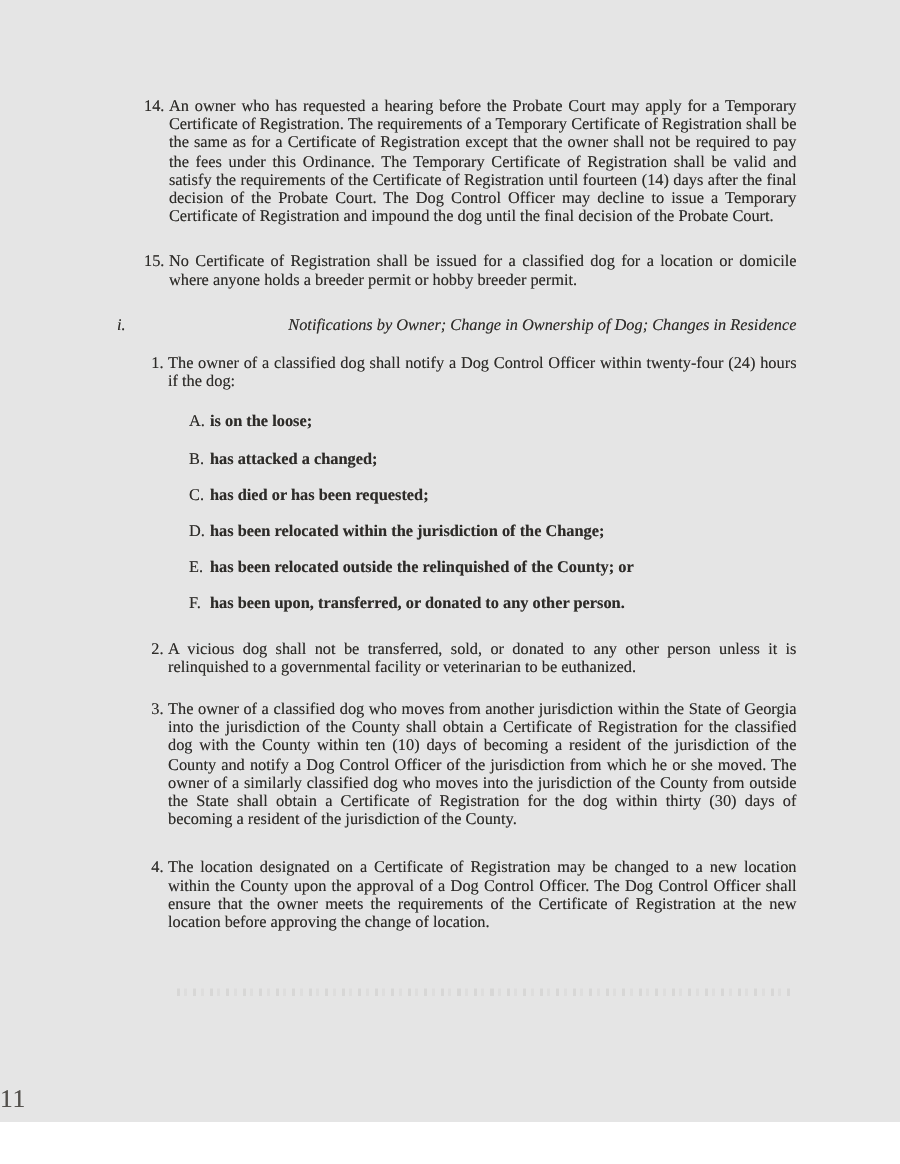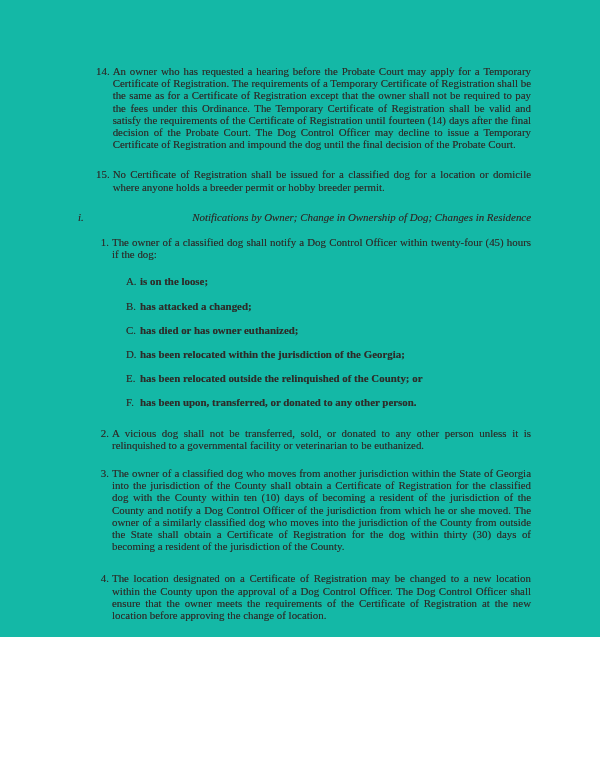--- a/index.html
+++ b/index.html
@@ -10,8 +10,8 @@
   .page {
     position: relative;
     width: 600px;
-    height: 637px;
-    background: #14b8a6;
+    height: 748px;
+    background: #e5e5e5;
     overflow: hidden;
     font-family: "Liberation Serif", "DejaVu Serif", serif;
     font-size: 10.9px;

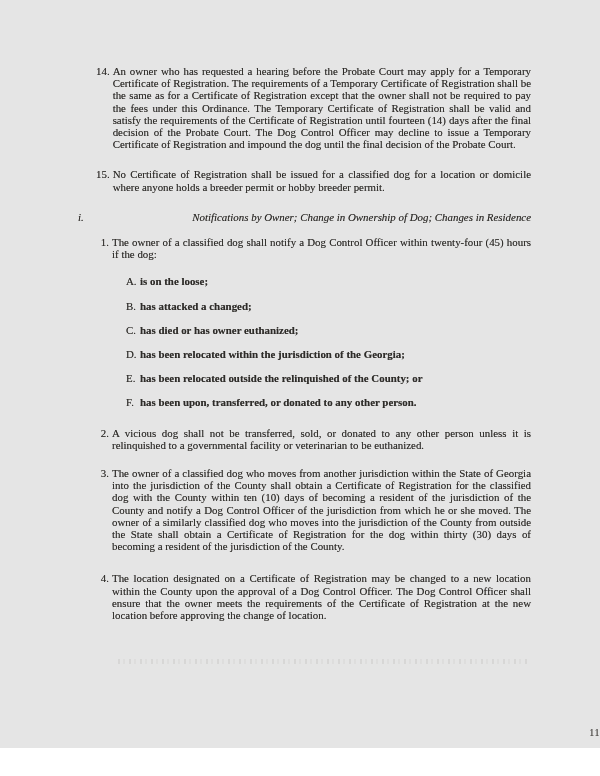--- a/index.html
+++ b/index.html
@@ -126,7 +126,7 @@
 
     <div class="item m-after-sub1">
       <span class="num">1.</span>
-      <p class="txt">The owner of a classified dog shall notify a Dog Control Officer within twenty-four (45) hours if the dog:</p>
+      <p class="txt">The owner of a classified dog shall notify a Dog Control Officer within twenty-four (24) hours if the dog:</p>
     </div>
 
     <div class="letters">

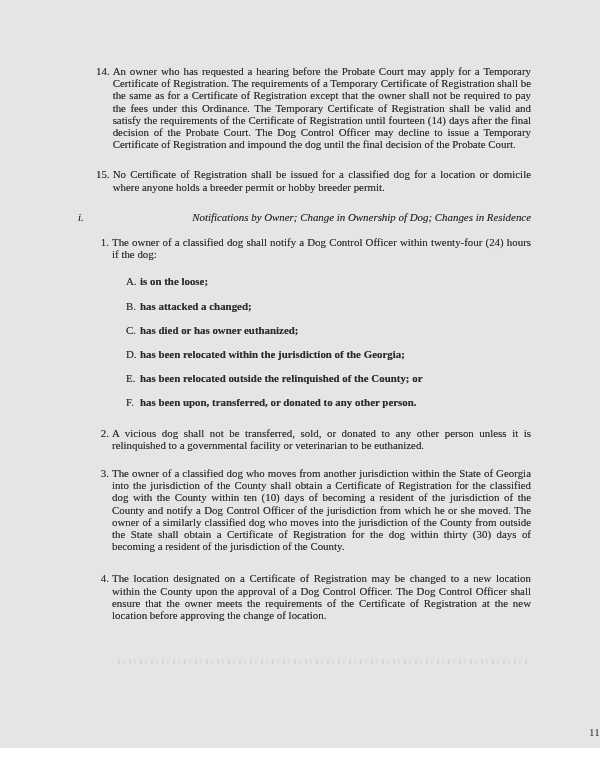--- a/index.html
+++ b/index.html
@@ -140,7 +140,7 @@
       </div>
       <div class="letter-item m-letter">
         <span class="letter">C.</span>
-        <p class="txt">has died or has owner euthanized;</p>
+        <p class="txt">has died or has been requested;</p>
       </div>
       <div class="letter-item m-letter">
         <span class="letter">D.</span>

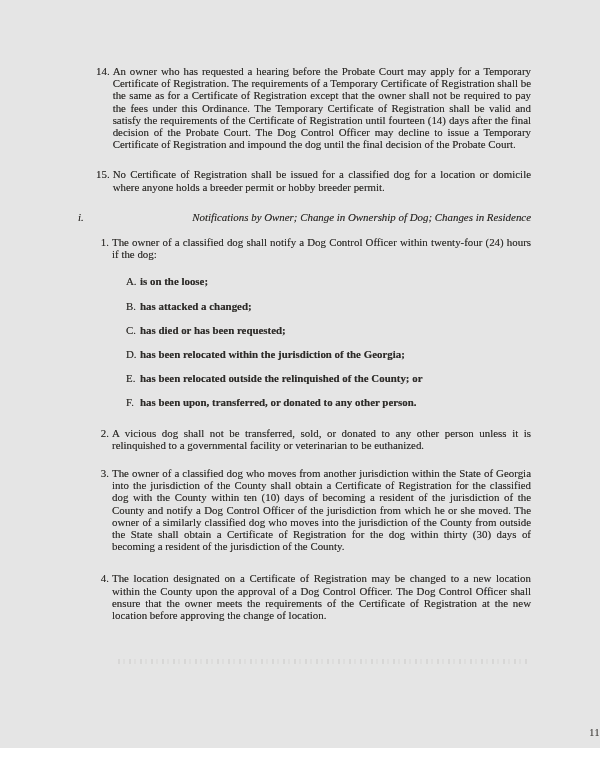--- a/index.html
+++ b/index.html
@@ -144,7 +144,7 @@
       </div>
       <div class="letter-item m-letter">
         <span class="letter">D.</span>
-        <p class="txt">has been relocated within the jurisdiction of the Georgia;</p>
+        <p class="txt">has been relocated within the jurisdiction of the Change;</p>
       </div>
       <div class="letter-item m-letter">
         <span class="letter">E.</span>

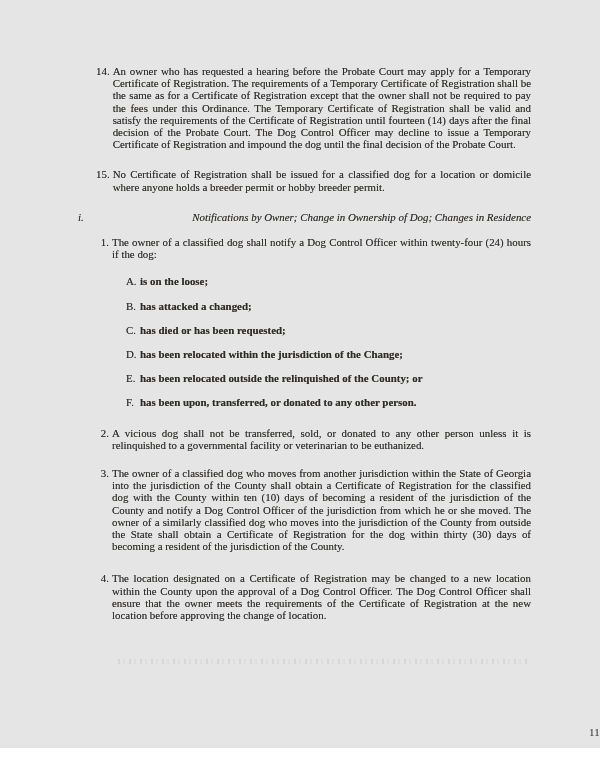--- a/index.html
+++ b/index.html
@@ -97,9 +97,9 @@
     left: 0;
     right: 0;
     top: 727px;
-    text-align: right;
+    text-align: left;
     color: #53504c;
-    font-size: 10px;
+    font-size: 17px;
     letter-spacing: 0.5px;
   }
 </style>

